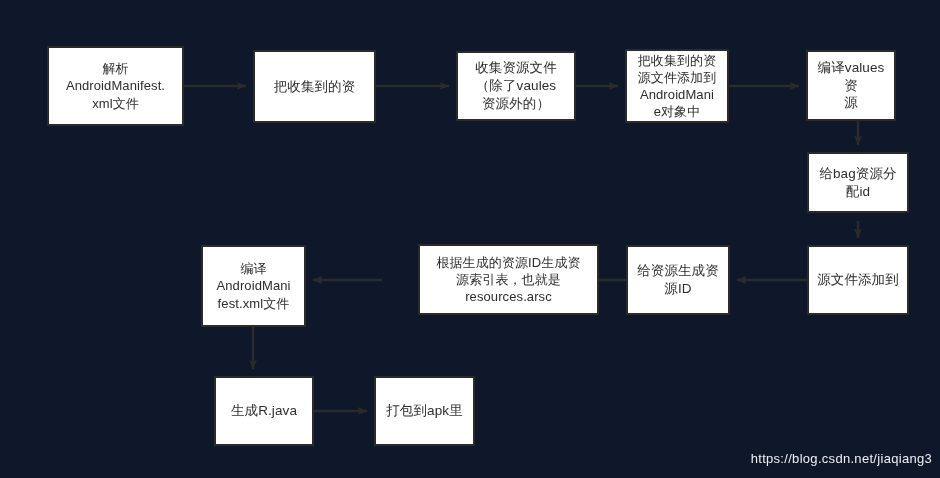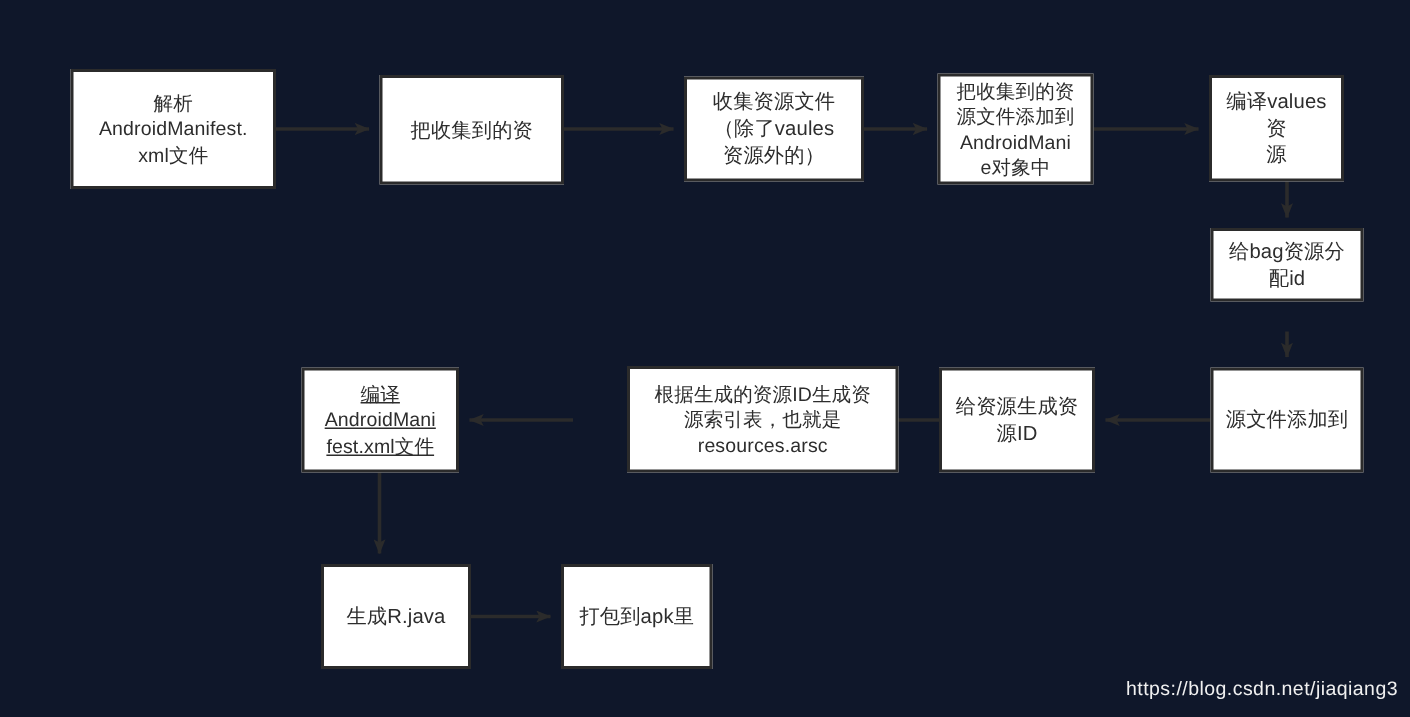--- a/index.html
+++ b/index.html
@@ -97,7 +97,7 @@
 e对象中</div>
       <div class="node" style="left: 806px; top: 50px; width: 90px; height: 71px; border-color: rgb(43, 43, 43); color: rgb(45, 45, 45);">编译values资
 源</div>
-      <div class="node" style="left: 807px; top: 152px; width: 102px; height: 49px; border-color: rgb(43, 43, 43); color: rgb(45, 45, 45);">给bag资源分
+      <div class="node" style="left: 807px; top: 152px; width: 102px; height: 61px; border-color: rgb(43, 43, 43); color: rgb(45, 45, 45);">给bag资源分
 配id</div>
       <div class="node" style="left: 807px; top: 245px; width: 102px; height: 70px; border-color: rgb(43, 43, 43); color: rgb(45, 45, 45);">源文件添加到</div>
       <div class="node" style="left: 626px; top: 245px; width: 104px; height: 70px; border-color: rgb(43, 43, 43); color: rgb(45, 45, 45); text-align: center;">给资源生成资

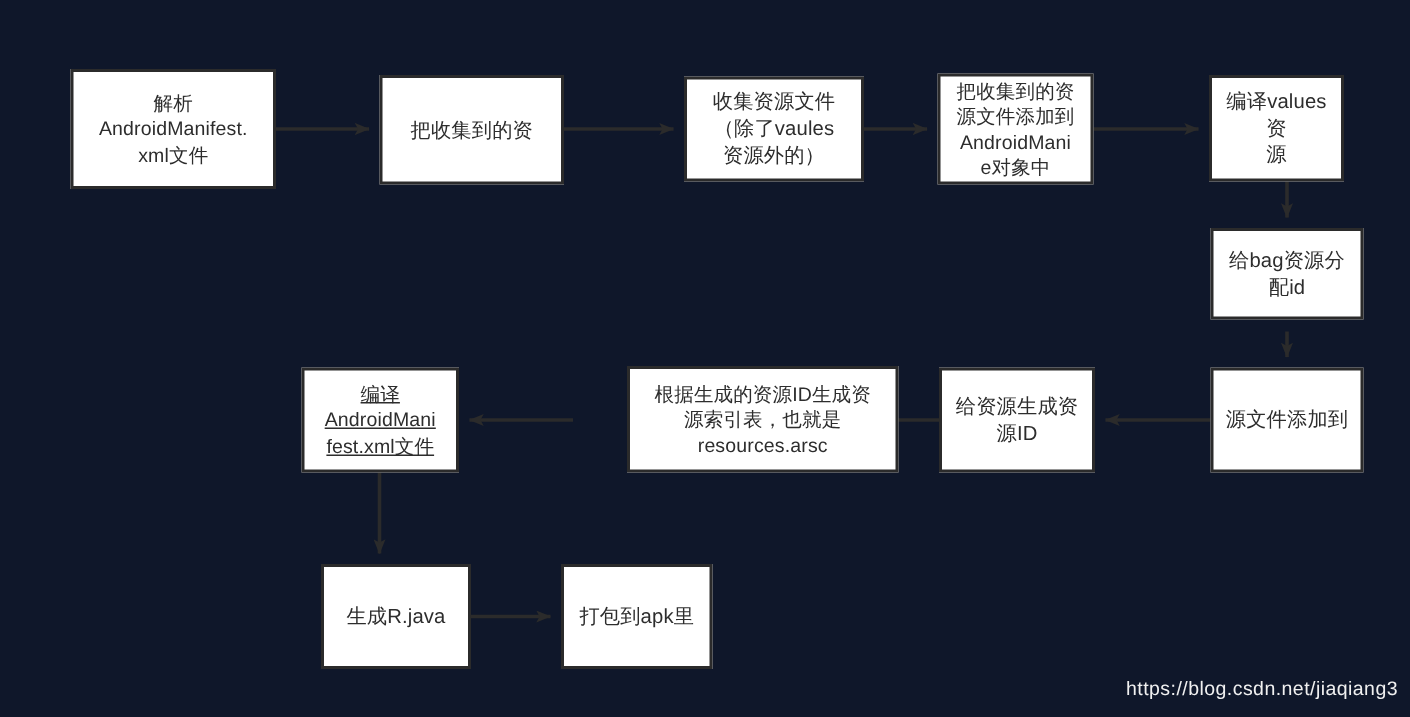--- a/index.html
+++ b/index.html
@@ -105,7 +105,7 @@
       <div class="node small" style="left: 382px; top: 244px; width: 181px; height: 71px; border-color: rgb(43, 43, 43); color: rgb(45, 45, 45); margin-left: 36px;">根据生成的资源ID生成资
 源索引表，也就是
 resources.arsc</div>
-      <div class="node small" style="left: 201px; top: 245px; width: 105px; height: 70px; border-color: rgb(43, 43, 43); color: rgb(45, 45, 45); text-decoration: underline;">编译
+      <div class="node small" style="left: 201px; top: 245px; width: 105px; height: 82px; border-color: rgb(43, 43, 43); color: rgb(45, 45, 45);">编译
 AndroidMani
 fest.xml文件</div>
       <div class="node" style="left: 214px; top: 376px; width: 100px; height: 70px; border-color: rgb(43, 43, 43); color: rgb(45, 45, 45);">生成R.java</div>

